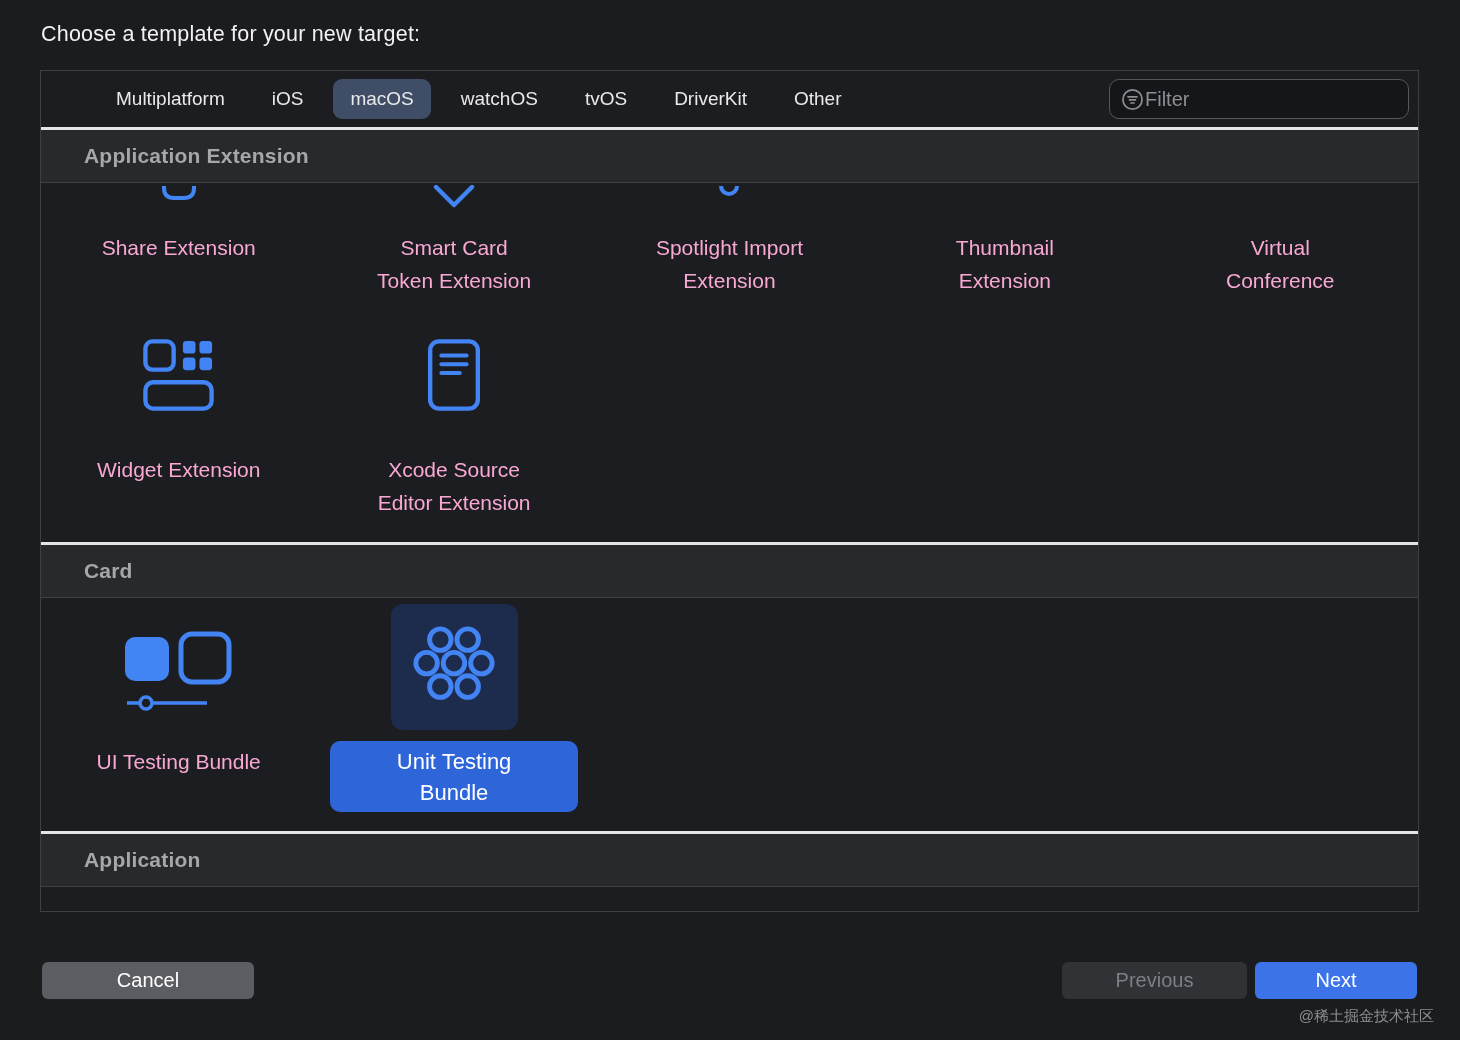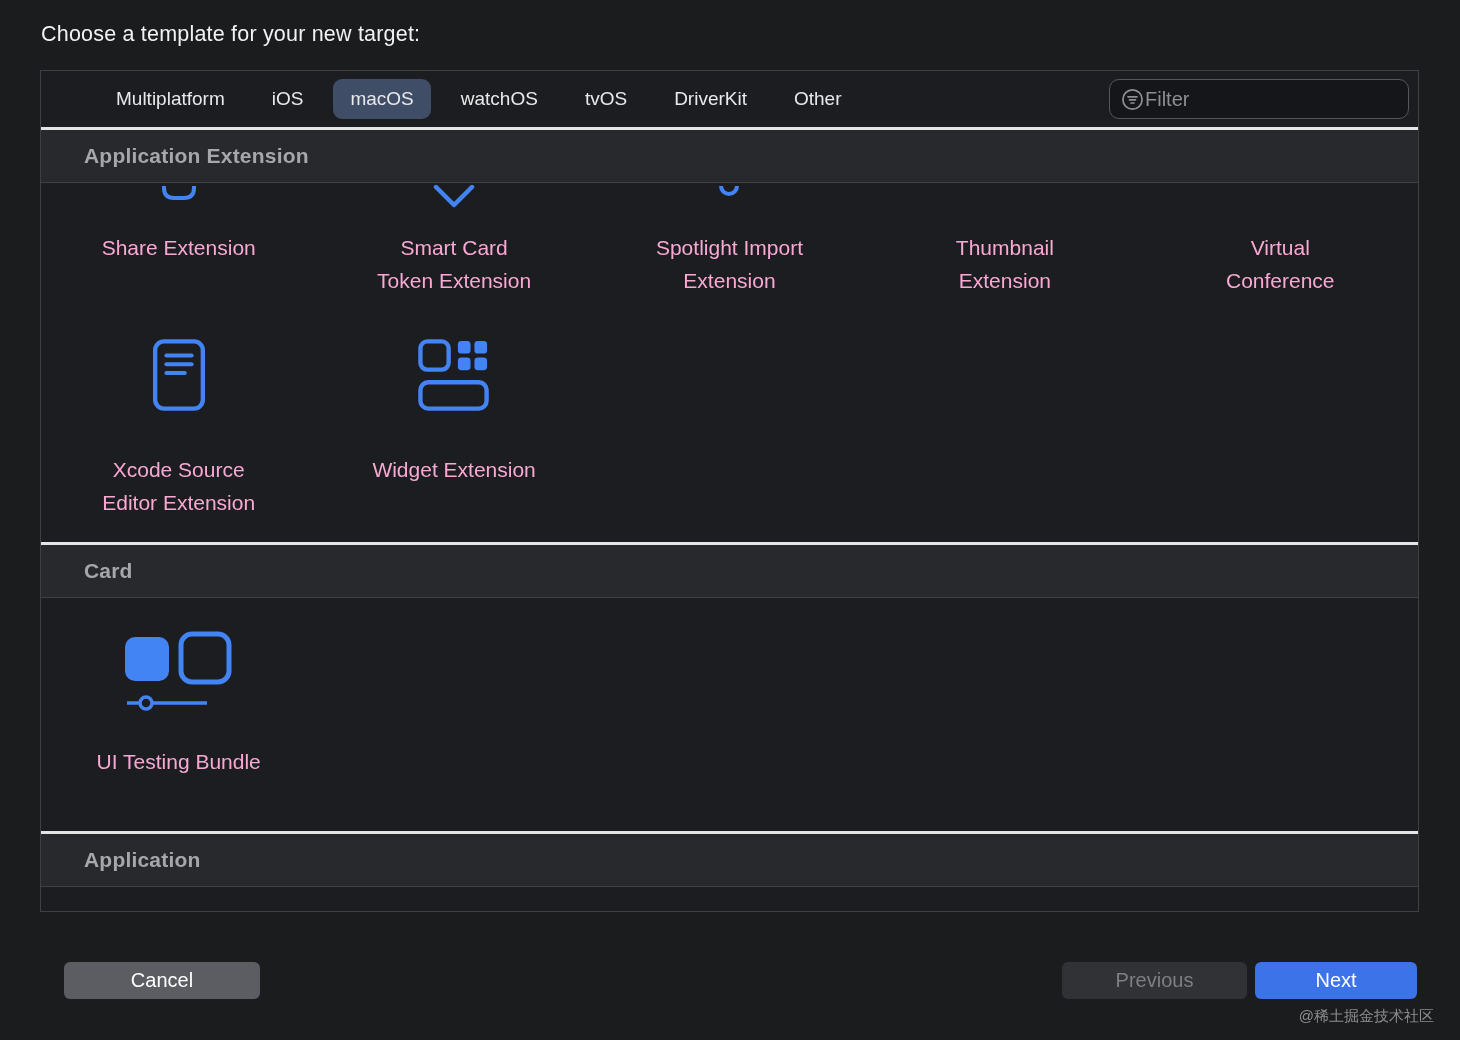--- a/index.html
+++ b/index.html
@@ -170,17 +170,6 @@
     <div class="grid5 row-b">
       <div class="cell">
         <div class="tpl-icon">
-          <svg width="54" height="72" viewBox="0 0 54 74" fill="none">
-            <rect x="2.5" y="2.5" width="49" height="69" rx="9" stroke="var(--icon-blue,#4384f4)" stroke-width="4.5"></rect>
-            <line x1="14" y1="17" x2="40" y2="17" stroke="var(--icon-blue,#4384f4)" stroke-width="4" stroke-linecap="round"></line>
-            <line x1="14" y1="26" x2="40" y2="26" stroke="var(--icon-blue,#4384f4)" stroke-width="4" stroke-linecap="round"></line>
-            <line x1="14" y1="35" x2="33" y2="35" stroke="var(--icon-blue,#4384f4)" stroke-width="4" stroke-linecap="round"></line>
-          </svg>
-        </div>
-        <div class="tpl-label">Xcode Source Editor Extension</div>
-      </div>
-      <div class="cell">
-        <div class="tpl-icon">
           <svg width="74" height="72" viewBox="0 0 74 74" fill="none">
             <rect x="2.5" y="2.5" width="29" height="29" rx="7" stroke="var(--icon-blue,#4384f4)" stroke-width="4.5"></rect>
             <rect x="41" y="2" width="13" height="13" rx="3.5" fill="var(--icon-blue,#4384f4)"></rect>
@@ -191,6 +180,17 @@
           </svg>
         </div>
         <div class="tpl-label">Widget Extension</div>
+      </div>
+      <div class="cell">
+        <div class="tpl-icon">
+          <svg width="54" height="72" viewBox="0 0 54 74" fill="none">
+            <rect x="2.5" y="2.5" width="49" height="69" rx="9" stroke="var(--icon-blue,#4384f4)" stroke-width="4.5"></rect>
+            <line x1="14" y1="17" x2="40" y2="17" stroke="var(--icon-blue,#4384f4)" stroke-width="4" stroke-linecap="round"></line>
+            <line x1="14" y1="26" x2="40" y2="26" stroke="var(--icon-blue,#4384f4)" stroke-width="4" stroke-linecap="round"></line>
+            <line x1="14" y1="35" x2="33" y2="35" stroke="var(--icon-blue,#4384f4)" stroke-width="4" stroke-linecap="round"></line>
+          </svg>
+        </div>
+        <div class="tpl-label">Xcode Source Editor Extension</div>
       </div>
     </div>
   </div>

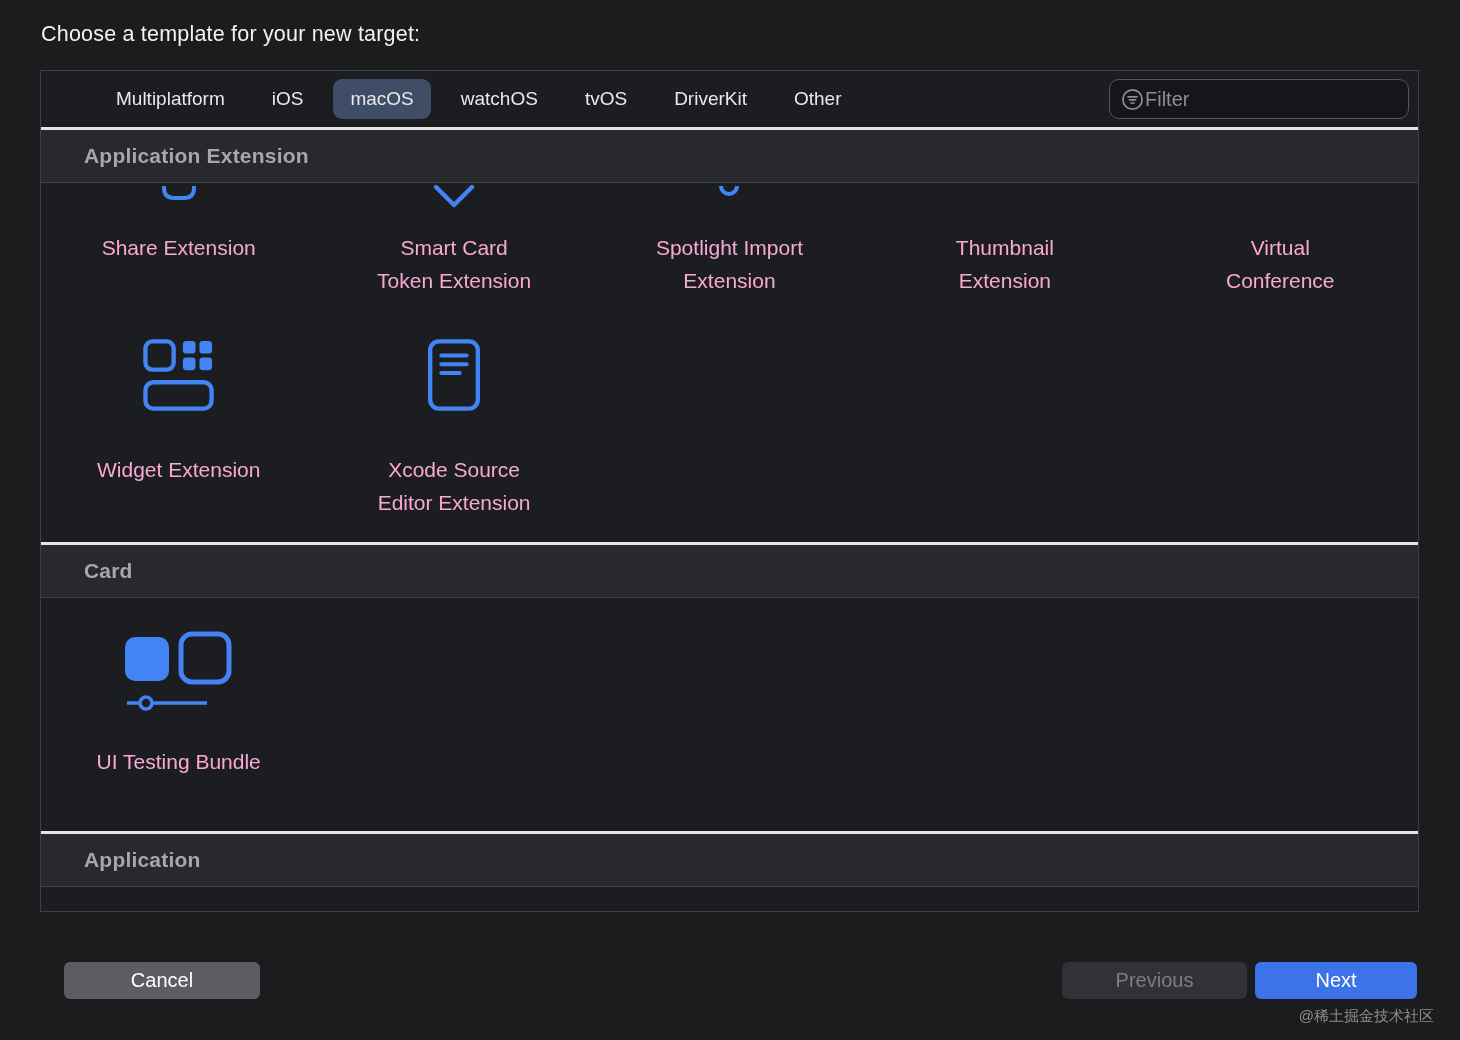--- a/index.html
+++ b/index.html
@@ -212,6 +212,22 @@
         </div>
         <div class="tpl-label">UI Testing Bundle</div>
       </div>
+      <div class="cell cell-unit">
+        <div class="sel-tile">
+          <svg width="92" height="90" viewBox="0 0 92 92" fill="none">
+            <circle cx="32" cy="18" r="11" stroke="var(--icon-blue,#4384f4)" stroke-width="5"></circle>
+            <circle cx="60" cy="18" r="11" stroke="var(--icon-blue,#4384f4)" stroke-width="5"></circle>
+            <circle cx="18" cy="42" r="11" stroke="var(--icon-blue,#4384f4)" stroke-width="5"></circle>
+            <circle cx="46" cy="42" r="11" stroke="var(--icon-blue,#4384f4)" stroke-width="5"></circle>
+            <circle cx="74" cy="42" r="11" stroke="var(--icon-blue,#4384f4)" stroke-width="5"></circle>
+            <circle cx="32" cy="66" r="11" stroke="var(--icon-blue,#4384f4)" stroke-width="5"></circle>
+            <circle cx="60" cy="66" r="11" stroke="var(--icon-blue,#4384f4)" stroke-width="5"></circle>
+          </svg>
+        </div>
+        <div class="sel-pill">
+          <div class="pill-text">Unit Testing Bundle</div>
+        </div>
+      </div>
     </div>
   </div>
 

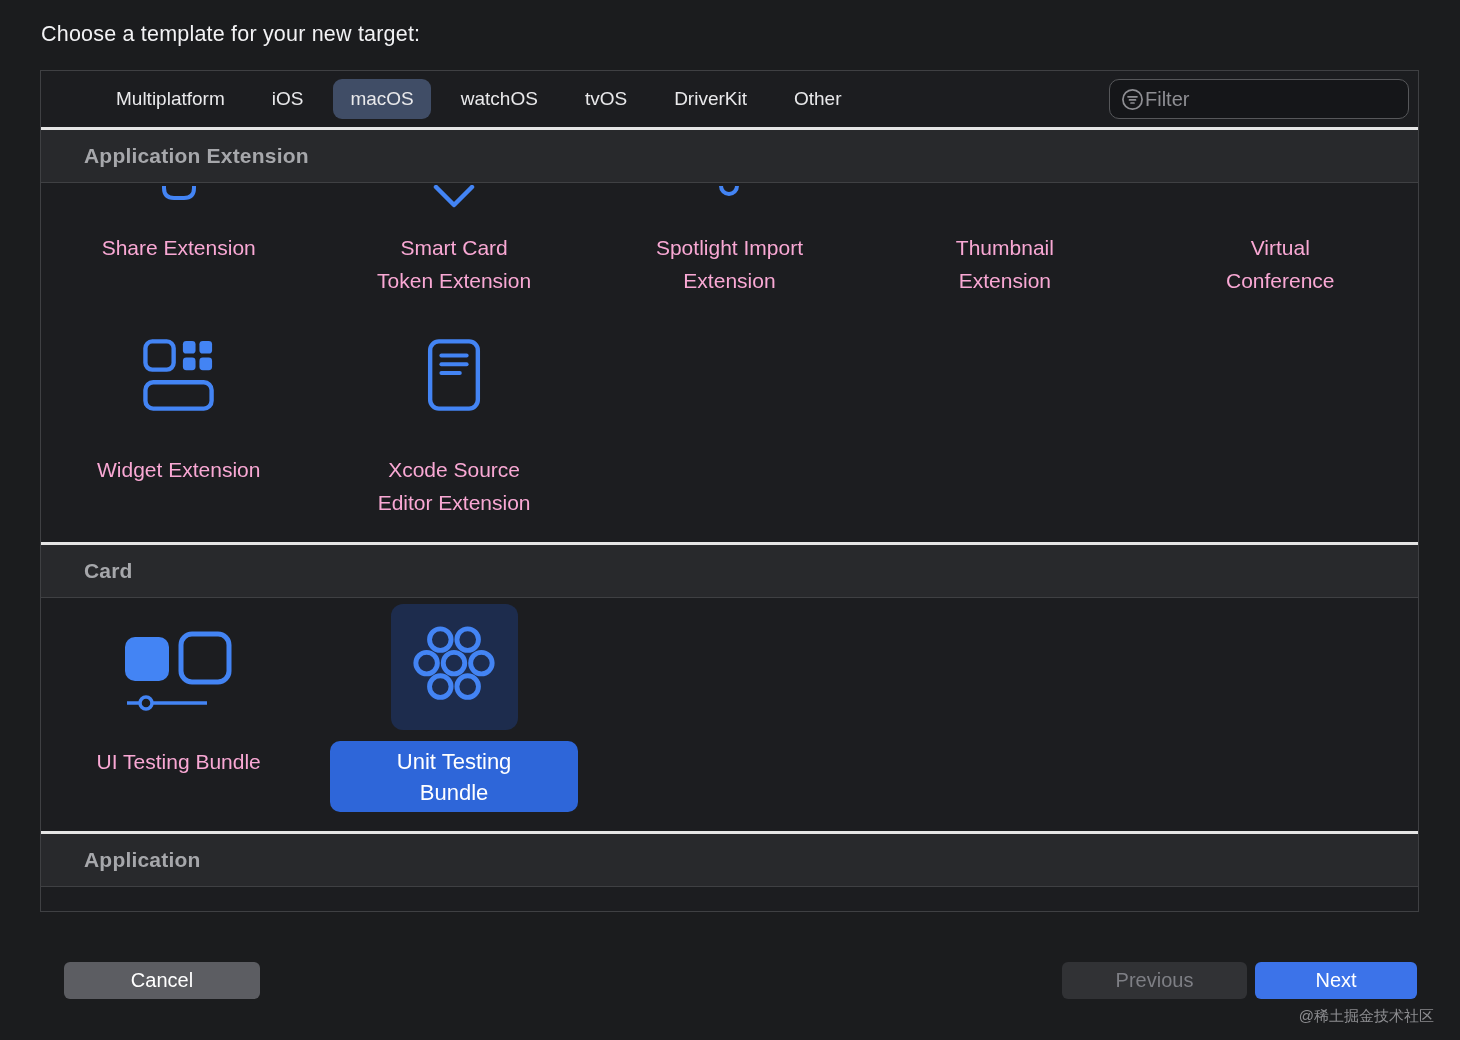--- a/index.html
+++ b/index.html
@@ -92,7 +92,7 @@
     font-size:20px;font-family:"Liberation Sans","DejaVu Sans",sans-serif;
     display:flex;align-items:center;justify-content:center;cursor:default;
   }
-  .btn-cancel{left:42px;top:962px;width:196px;background:#5c5d62;color:#ffffff;margin-left:22px;}
+  .btn-cancel{left:42px;top:962px;width:212px;background:#5c5d62;color:#ffffff;}
   .btn-previous{left:1062px;top:962px;width:185px;background:#313235;color:#7e7f85;}
   .btn-next{left:1255px;top:962px;width:162px;background:var(--next-blue,#3c73e9);color:#ffffff;}
   .watermark{

